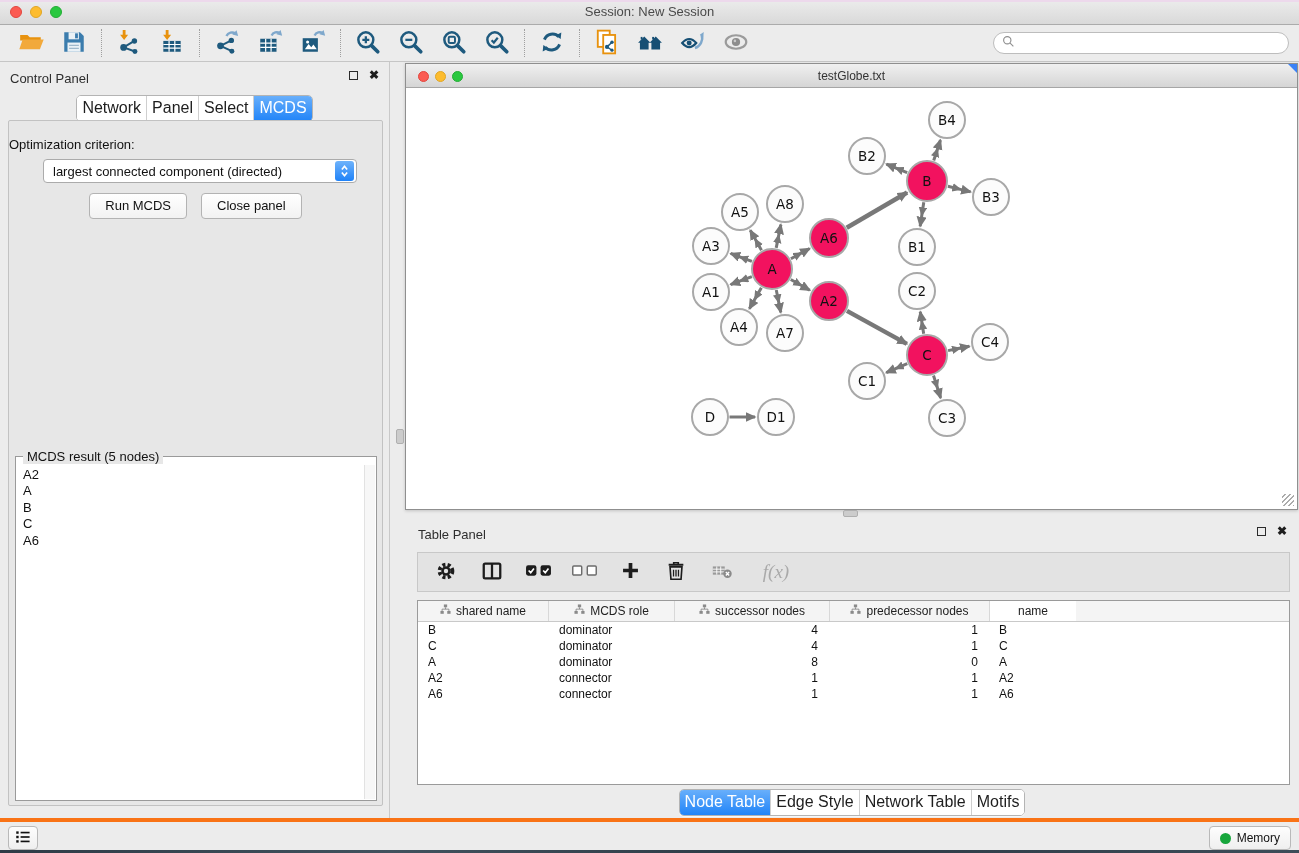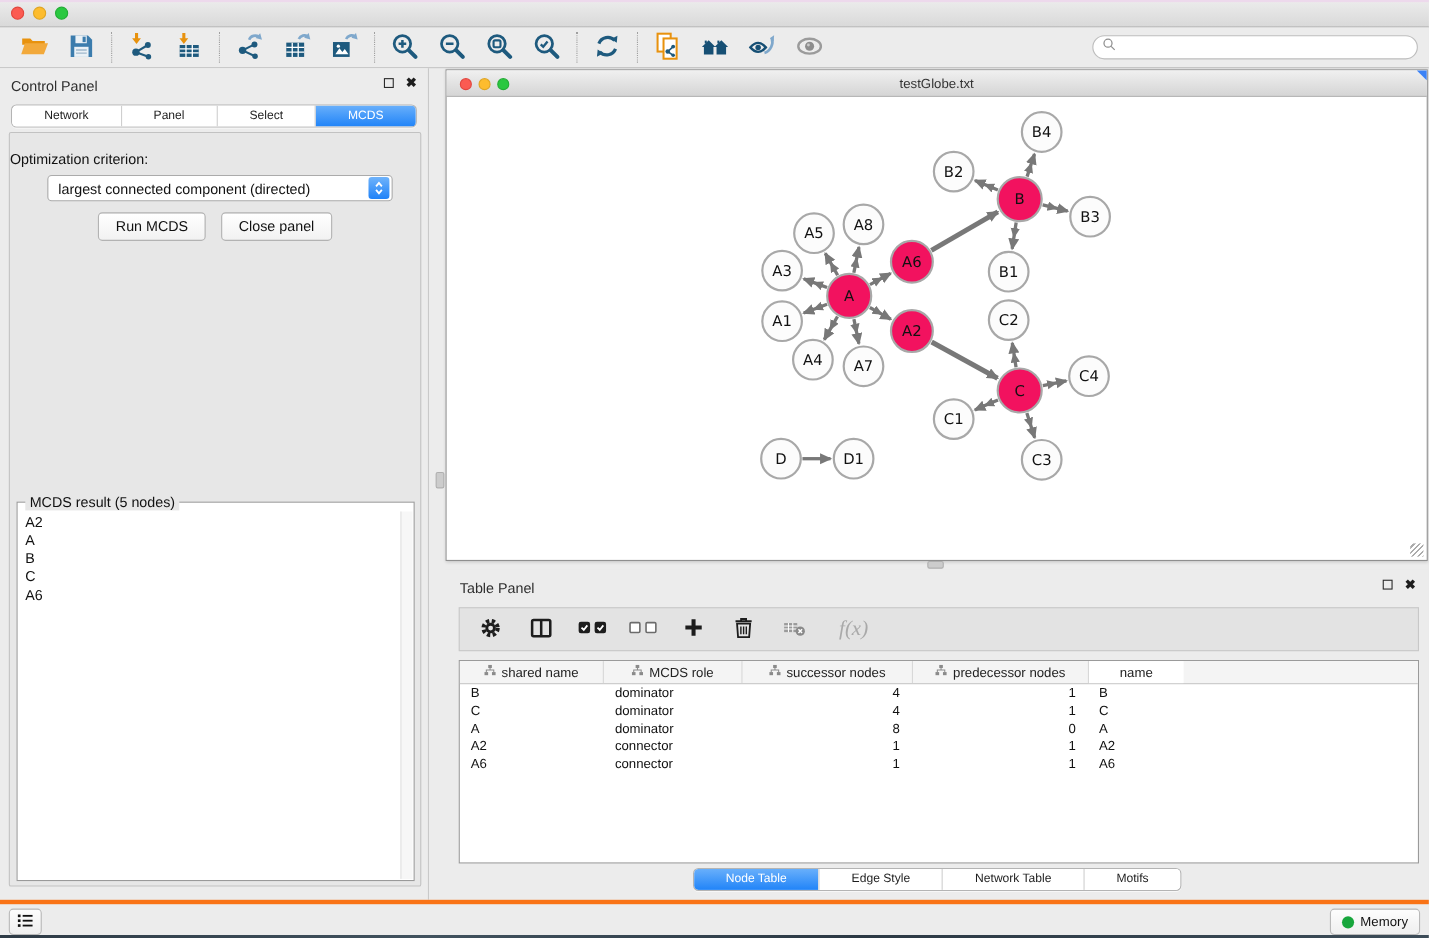--- a/index.html
+++ b/index.html
@@ -120,6 +120,7 @@
       <span class="light yellow"></span>
       <span class="light green"></span>
     </div>
+    <div class="win-title">Session: New Session</div>
   </div>
 
   <div class="toolbar">

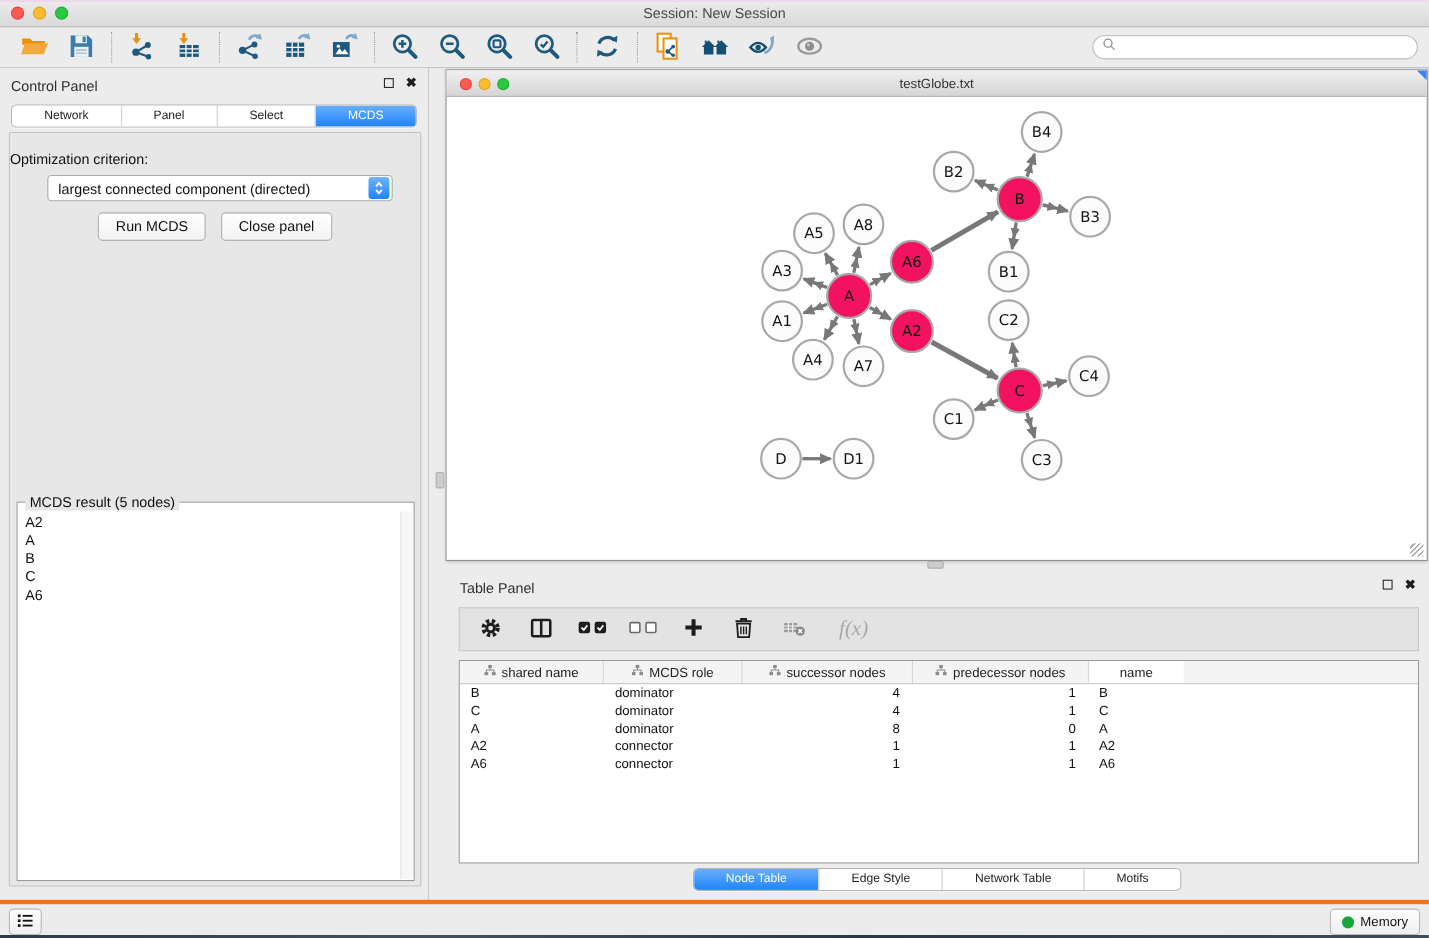--- a/index.html
+++ b/index.html
@@ -38,7 +38,7 @@
 
   .seg { display:inline-flex; border:1px solid #B4B4B4; border-radius:5px; background:#fff; overflow:hidden;
     box-shadow:0 1px 0 rgba(255,255,255,.6); }
-  .seg .s { padding:3px 29px 4px; font-size:11px; color:#1E1E1E; background:#fff; border-left:1px solid #CFCFCF; cursor:pointer; white-space:nowrap; }
+  .seg .s { padding:3px 5px 4px; font-size:16px; color:#1E1E1E; background:#fff; border-left:1px solid #CFCFCF; cursor:pointer; white-space:nowrap; }
   .seg .s:first-child { border-left:none; }
   .seg .s.sel { background:linear-gradient(#68AFFB,#2184F8); color:#fff; }
   .cp-tabs { position:absolute; left:0; top:33px; width:100%; text-align:center; }

